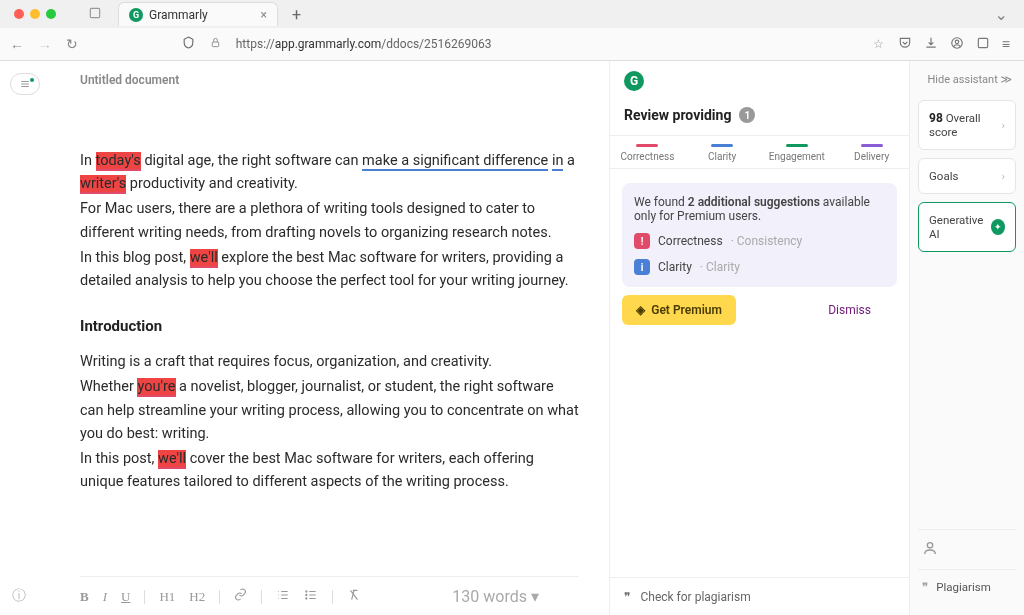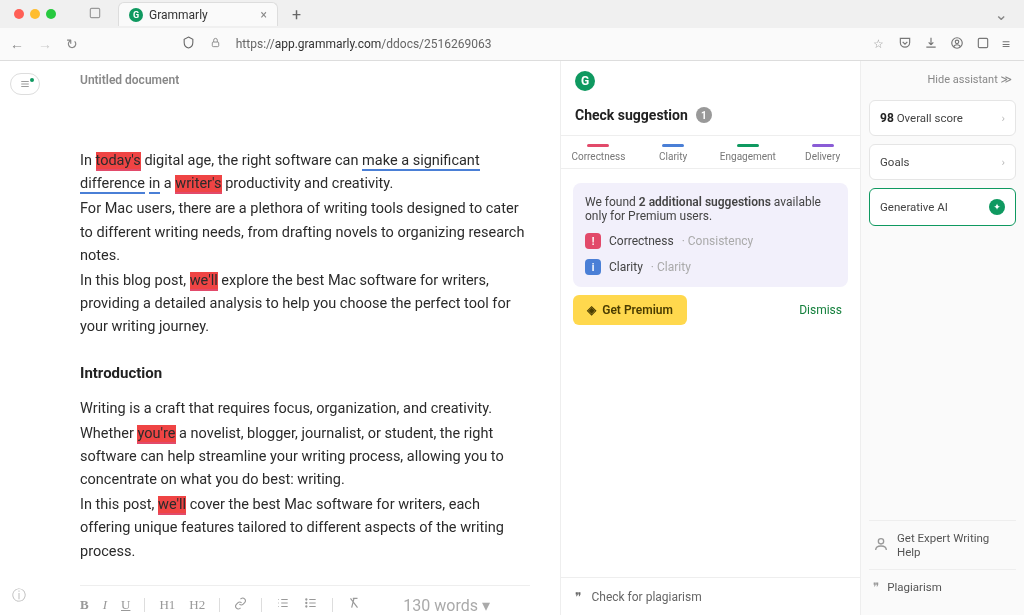--- a/index.html
+++ b/index.html
@@ -80,7 +80,7 @@
 .plag-check { margin-top: auto; border-top: 1px solid #eee; padding: 12px 14px; font-size: 12px; color: #666; display: flex; align-items: center; gap: 10px; cursor: pointer; }
 
 
-.right-side { width: 164px; border-left: 1px solid #eee; background: #fafafa; display: flex; flex-direction: column; padding: 12px 8px; gap: 8px; }
+.right-side { width: 115px; border-left: 1px solid #eee; background: #fafafa; display: flex; flex-direction: column; padding: 12px 8px; gap: 8px; }
 .hide-assist { font-size: 11px; color: #888; text-align: right; cursor: pointer; padding: 0 4px 6px; }
 .side-card { background: #fff; border: 1px solid #e5e5e5; border-radius: 6px; padding: 10px 10px; font-size: 11.5px; color: #444; display: flex; align-items: center; justify-content: space-between; cursor: pointer; }
 .side-card .score { font-weight: 700; font-size: 12px; color: #222; }

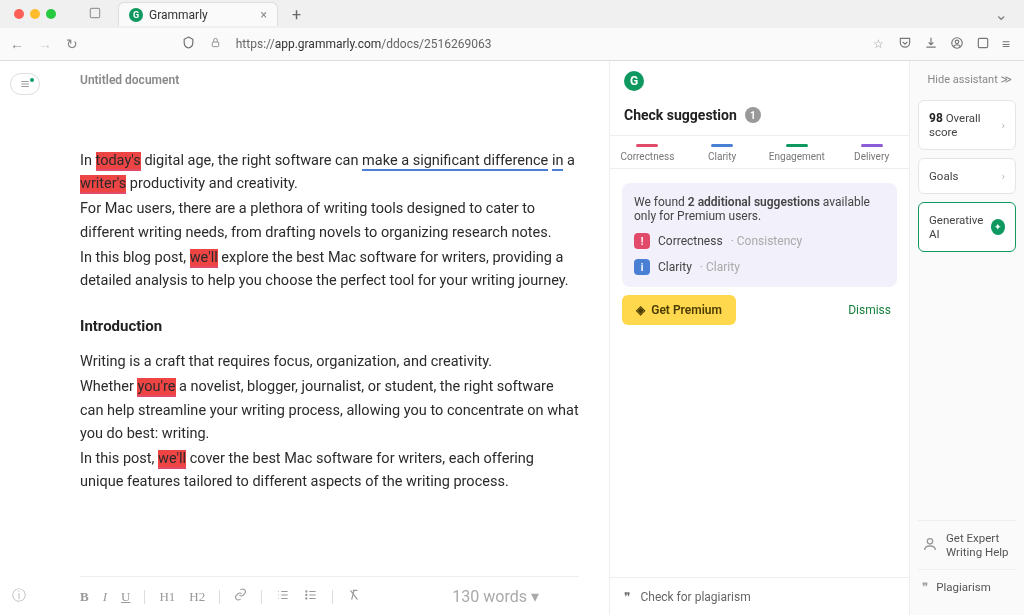--- a/index.html
+++ b/index.html
@@ -207,7 +207,7 @@
       <span class="g-logo">G</span>
     </div>
     <div class="sugg-title">
-      <span>Check suggestion</span>
+      <span>Review providing</span>
       <span class="badge-count">1</span>
     </div>
     <div class="sugg-tabs">

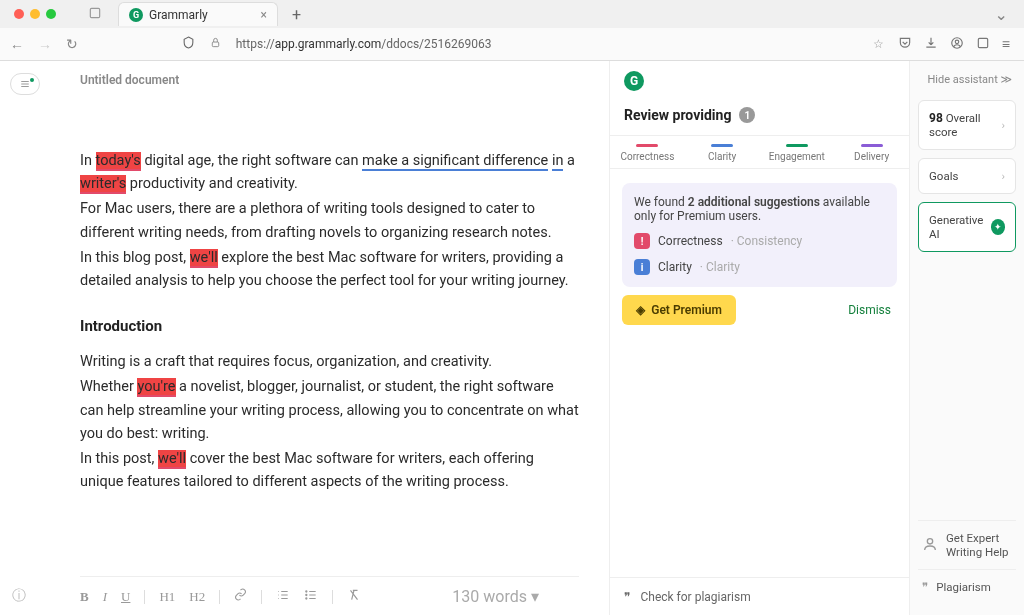--- a/index.html
+++ b/index.html
@@ -75,7 +75,7 @@
 
 .prem-actions { display: flex; align-items: center; gap: 10px; padding: 0 12px; }
 .get-prem { background: #ffd84d; border: none; border-radius: 6px; padding: 8px 14px; font-size: 12px; font-weight: 600; color: #4a3c00; cursor: pointer; display: flex; align-items: center; gap: 6px; }
-.dismiss { color: #15803d; font-size: 12px; cursor: pointer; margin-left: auto; margin-right: 6px; }
+.dismiss { color: #701a75; font-size: 12px; cursor: pointer; margin-left: auto; margin-right: 26px; }
 
 .plag-check { margin-top: auto; border-top: 1px solid #eee; padding: 12px 14px; font-size: 12px; color: #666; display: flex; align-items: center; gap: 10px; cursor: pointer; }
 

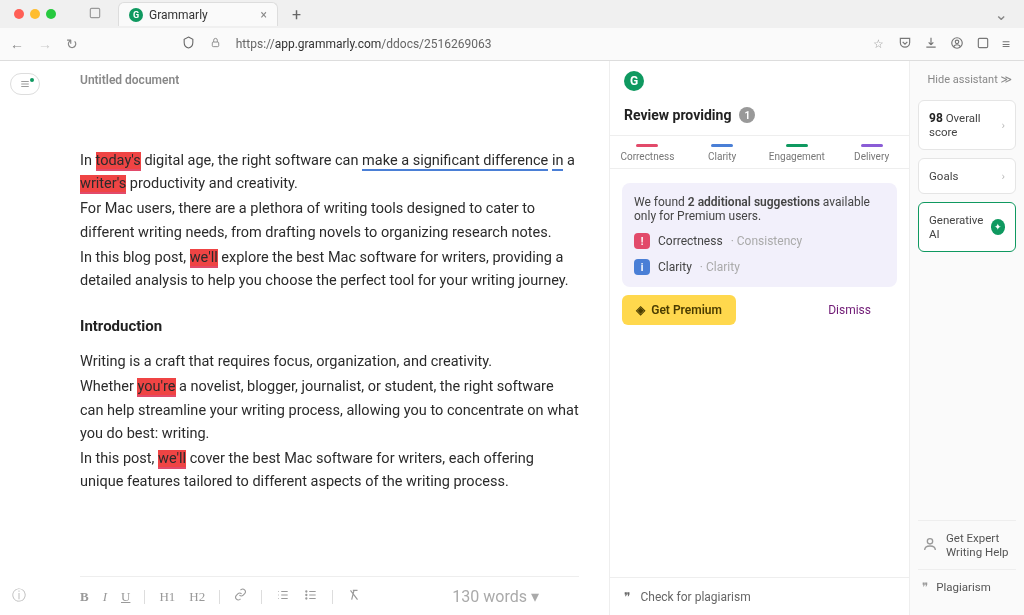--- a/index.html
+++ b/index.html
@@ -262,7 +262,6 @@
               <circle cx="12" cy="8" r="4"></circle>
               <path d="M4 21c0-4 4-6 8-6s8 2 8 6"></path>
             </svg></span>
-        <span>Get Expert Writing Help</span>
       </div>
       <div class="side-link">
         <span class="ic">❞</span>

